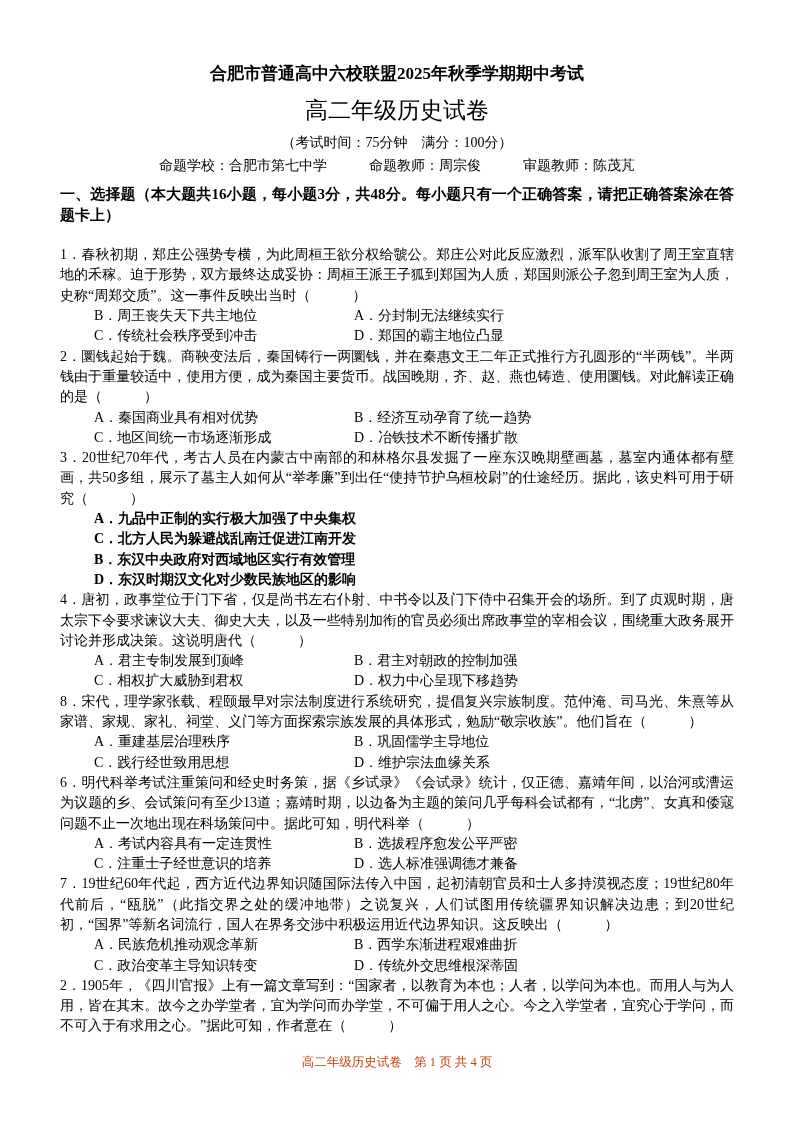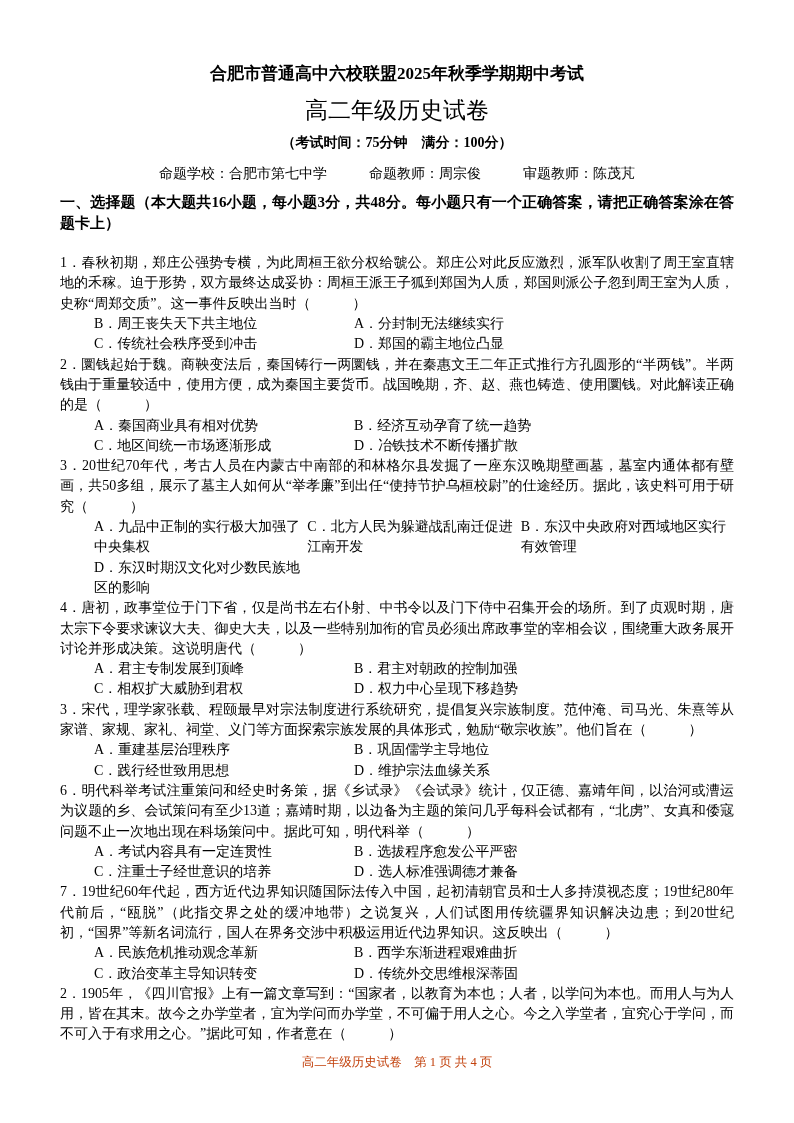--- a/index.html
+++ b/index.html
@@ -33,8 +33,7 @@
     text-align: center;
     font-size: 14px;
     line-height: 1.5;
-    margin-bottom: 10px;
-    font-weight: bold;
+    margin-bottom: 2px;
   }
   .meta {
     text-align: center;

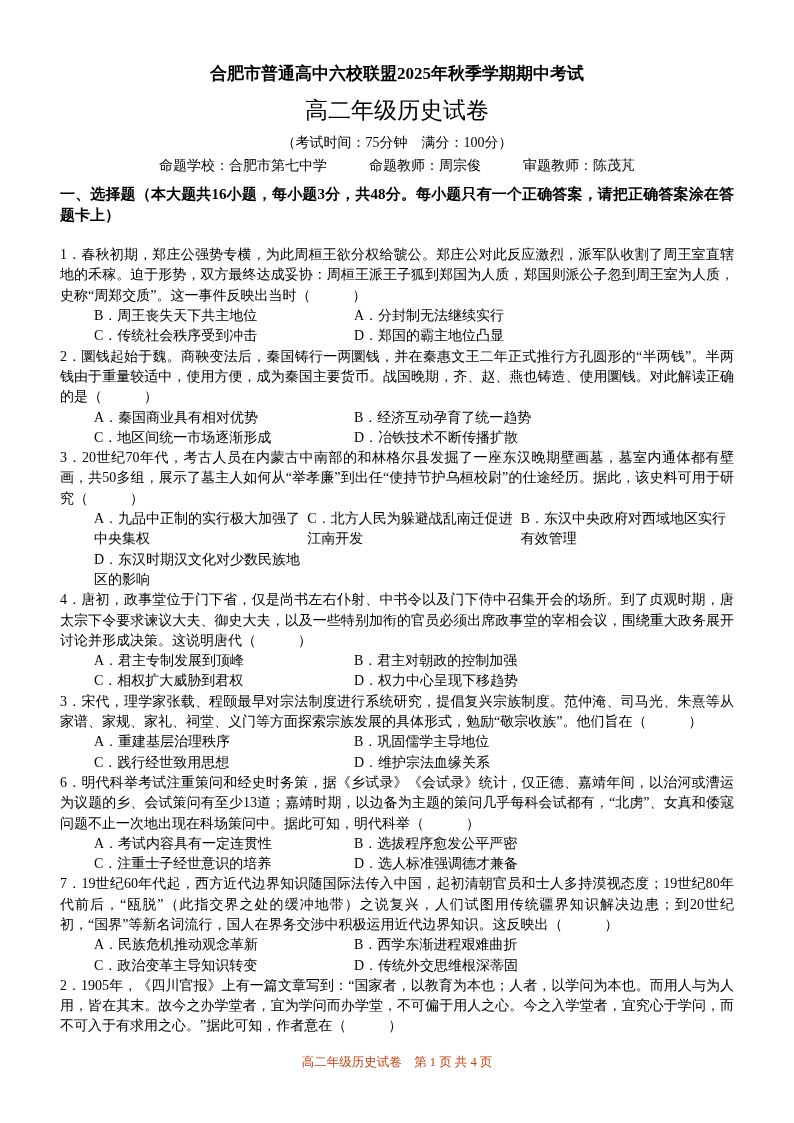--- a/index.html
+++ b/index.html
@@ -61,7 +61,8 @@
     grid-template-columns: 260px 1fr;
   }
   .options.single {
-    grid-template-columns: 1fr 1fr 1fr;
+    grid-template-columns: 1fr;
+    font-weight: bold;
   }
   .opt {
     display: block;

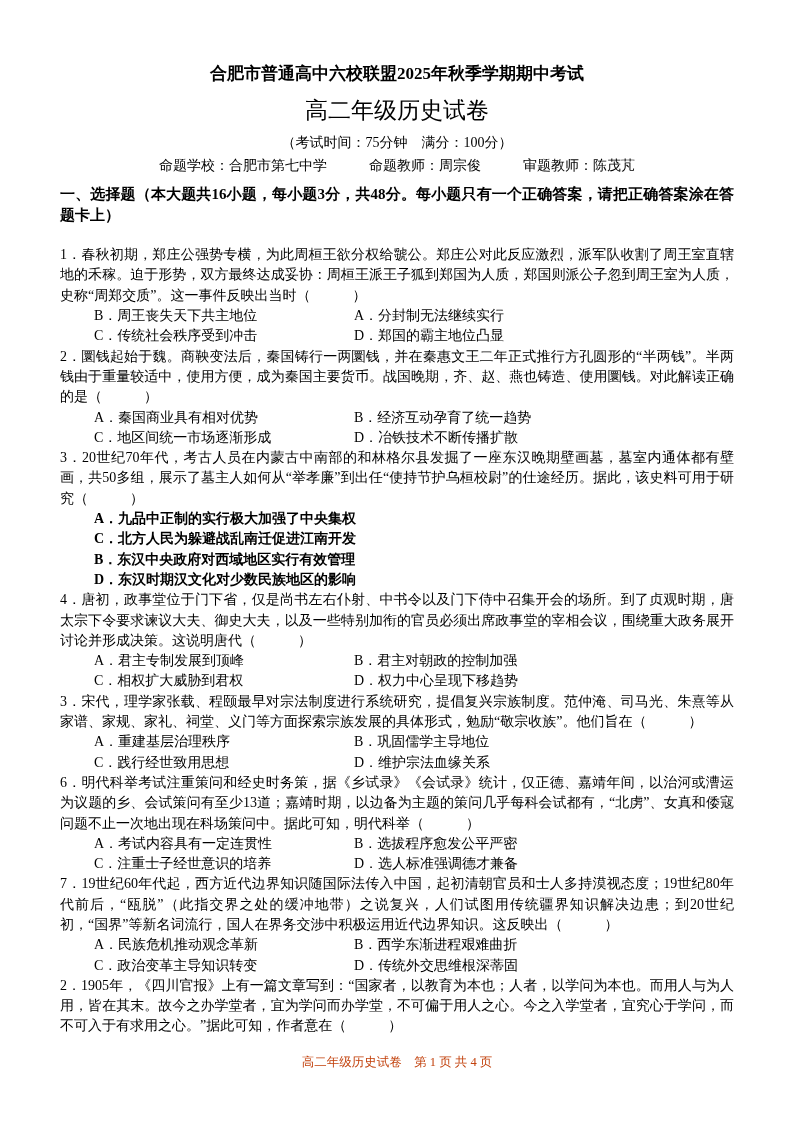--- a/index.html
+++ b/index.html
@@ -130,7 +130,7 @@
   </div>
 
   <div class="question">
-    <div class="stem">3．宋代，理学家张载、程颐最早对宗法制度进行系统研究，提倡复兴宗族制度。范仲淹、司马光、朱熹等从家谱、家规、家礼、祠堂、义门等方面探索宗族发展的具体形式，勉励“敬宗收族”。他们旨在（　　　）</div>
+    <div class="stem">8．宋代，理学家张载、程颐最早对宗法制度进行系统研究，提倡复兴宗族制度。范仲淹、司马光、朱熹等从家谱、家规、家礼、祠堂、义门等方面探索宗族发展的具体形式，勉励“敬宗收族”。他们旨在（　　　）</div>
     <div class="options">
       <span class="opt">A．重建基层治理秩序</span>
       <span class="opt">B．巩固儒学主导地位</span>

